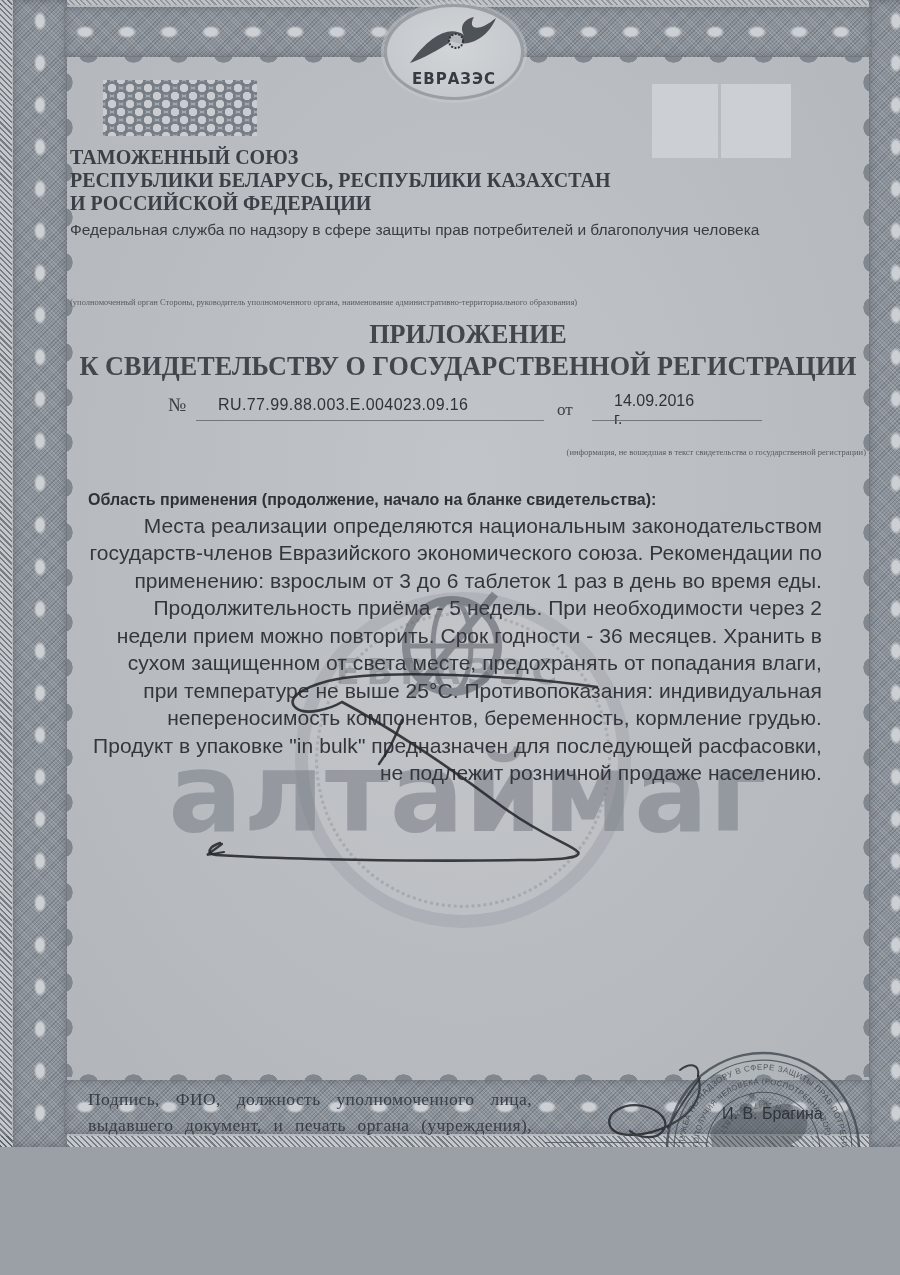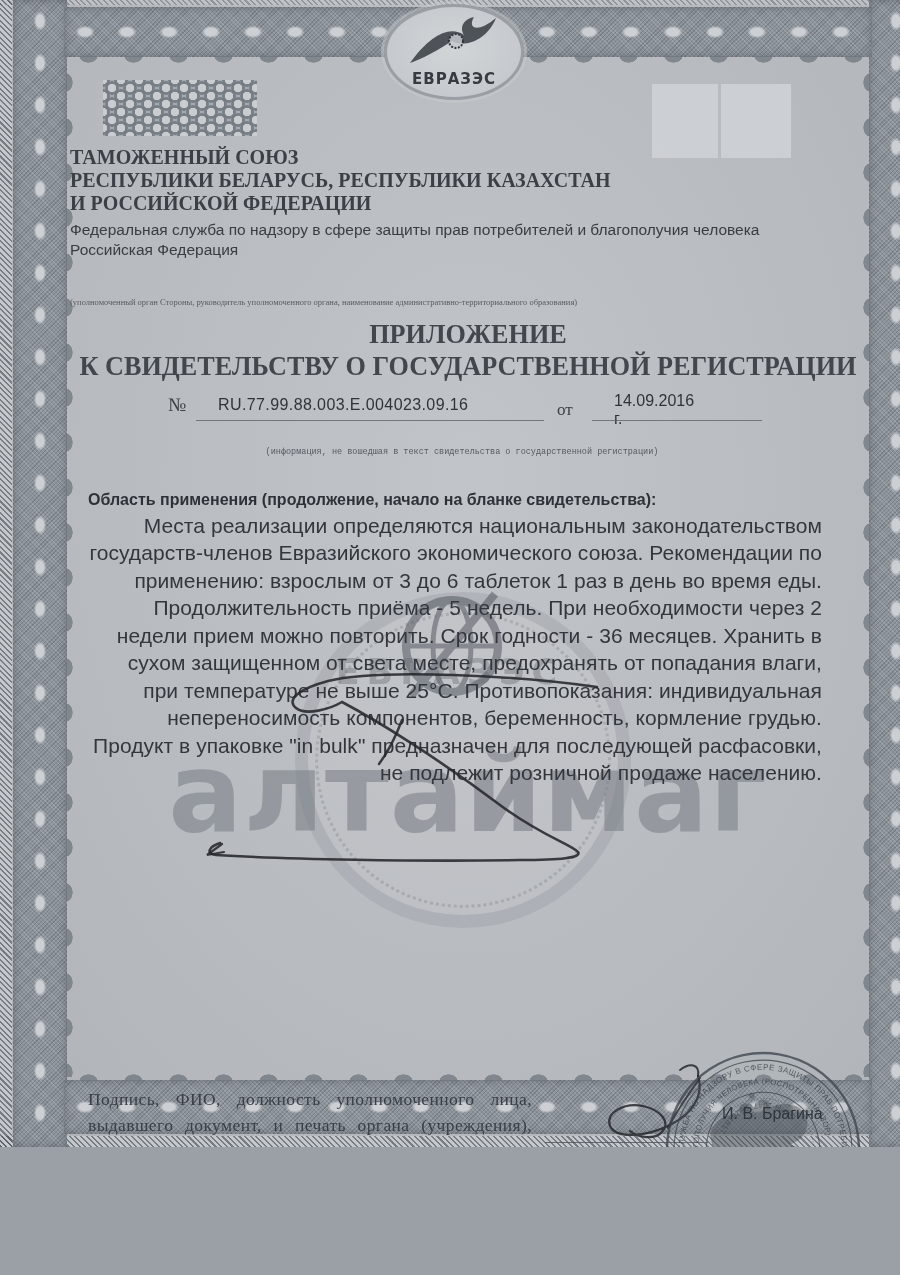--- a/index.html
+++ b/index.html
@@ -151,7 +151,6 @@
     <div class="h-serif">РЕСПУБЛИКИ БЕЛАРУСЬ, РЕСПУБЛИКИ КАЗАХСТАН</div>
     <div class="h-serif">И РОССИЙСКОЙ ФЕДЕРАЦИИ</div>
     <div class="h-sans" style="margin-top:4px;">Федеральная служба по надзору в сфере защиты прав потребителей и благополучия человека</div>
-    <div class="h-sans">Российская Федерация</div>
   </div>
   <div class="auth-note">(уполномоченный орган Стороны, руководитель уполномоченного органа, наименование административно-территориального образования)</div>
 

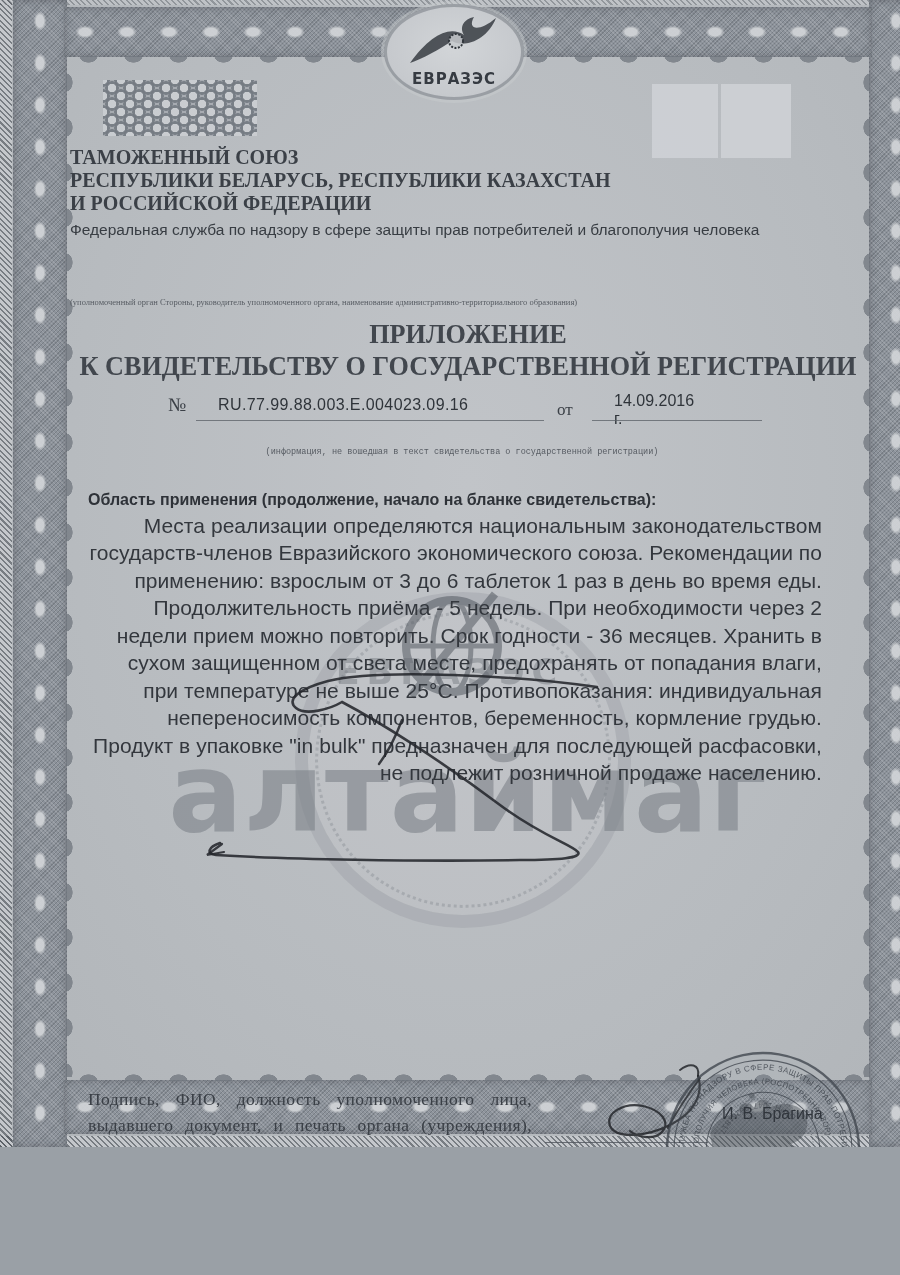--- a/index.html
+++ b/index.html
@@ -82,8 +82,8 @@
   .reg-from{position:absolute;left:557px;top:400px;font-family:"Liberation Serif",serif;font-size:17px;color:#3b4047;}
   .reg-date{position:absolute;left:614px;top:392px;font-size:16px;color:#2f343a;}
   .reg-ul2{position:absolute;left:592px;top:420px;width:170px;height:1px;background:rgba(90,95,102,.75);}
-  .info-note{position:absolute;left:58px;right:70px;top:447px;text-align:center;
-    font-family:Liberation Mono, monospace;font-size:8.5px;color:#565b62;z-index:5;}
+  .info-note{position:absolute;left:58px;right:70px;top:447px;text-align:right;
+    font-family:Liberation Serif, serif;font-size:8.5px;color:#565b62;z-index:5;}
 
   
   .body-block{position:absolute;left:88px;top:490px;width:734px;z-index:5;}

